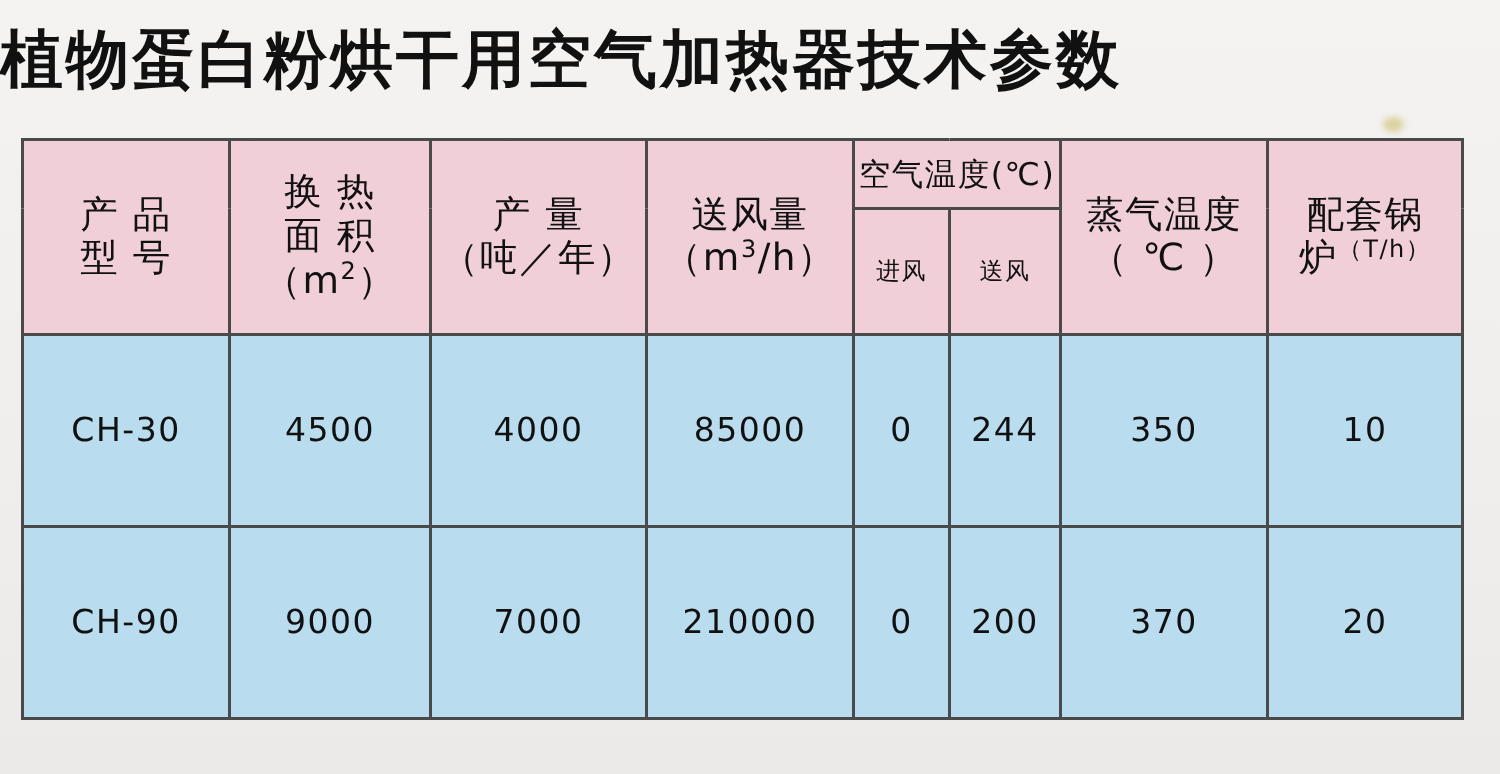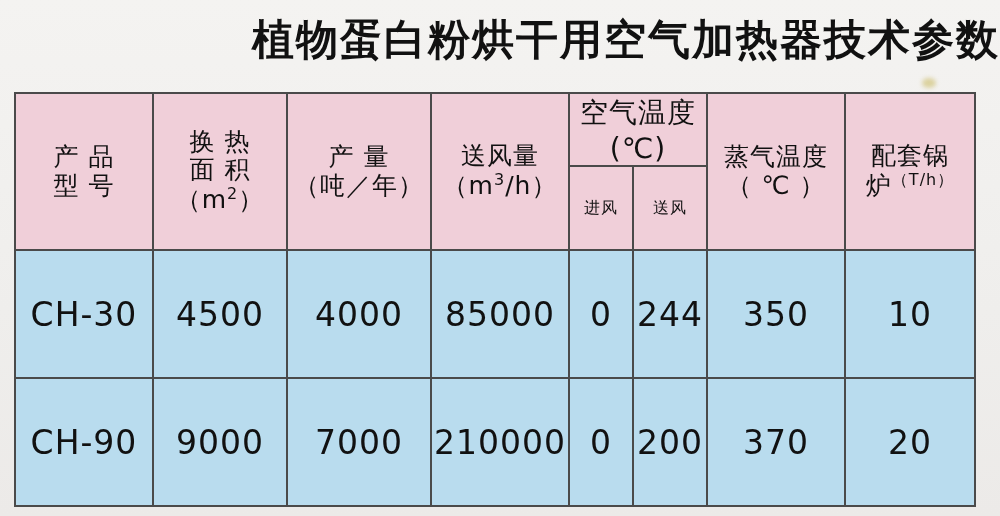--- a/index.html
+++ b/index.html
@@ -25,7 +25,7 @@
     top: 12px;
     left: 0;
     width: 1000px;
-    text-align: right;
+    text-align: left;
     font-size: 42px;
     font-weight: bold;
     letter-spacing: 2px;

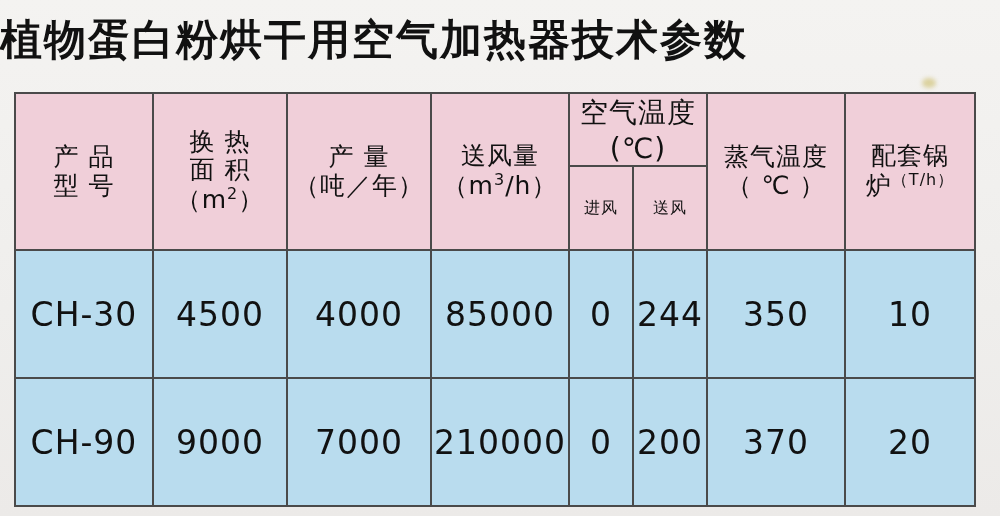--- a/index.html
+++ b/index.html
@@ -63,7 +63,7 @@
   }
   .hdr-small {
     background: #f0cfd9;
-    font-size: 28px;
+    font-size: 21px;
     font-weight: bold;
     height: 44px;
     letter-spacing: 1px;

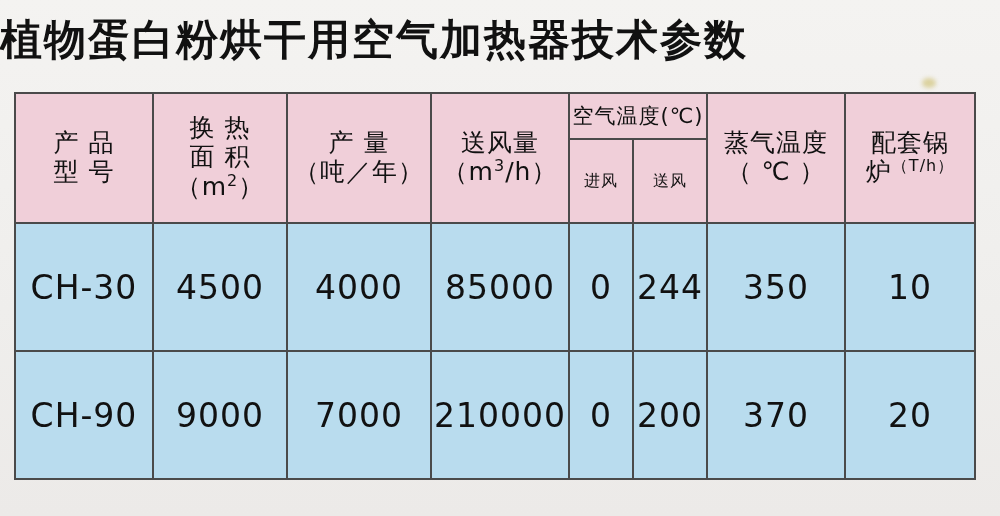--- a/index.html
+++ b/index.html
@@ -86,7 +86,7 @@
   .data {
     background: #b9dcee;
     height: 126px;
-    font-size: 33px;
+    font-size: 22px;
     letter-spacing: 1px;
     font-family: "DejaVu Sans", "Liberation Sans", sans-serif;
   }

